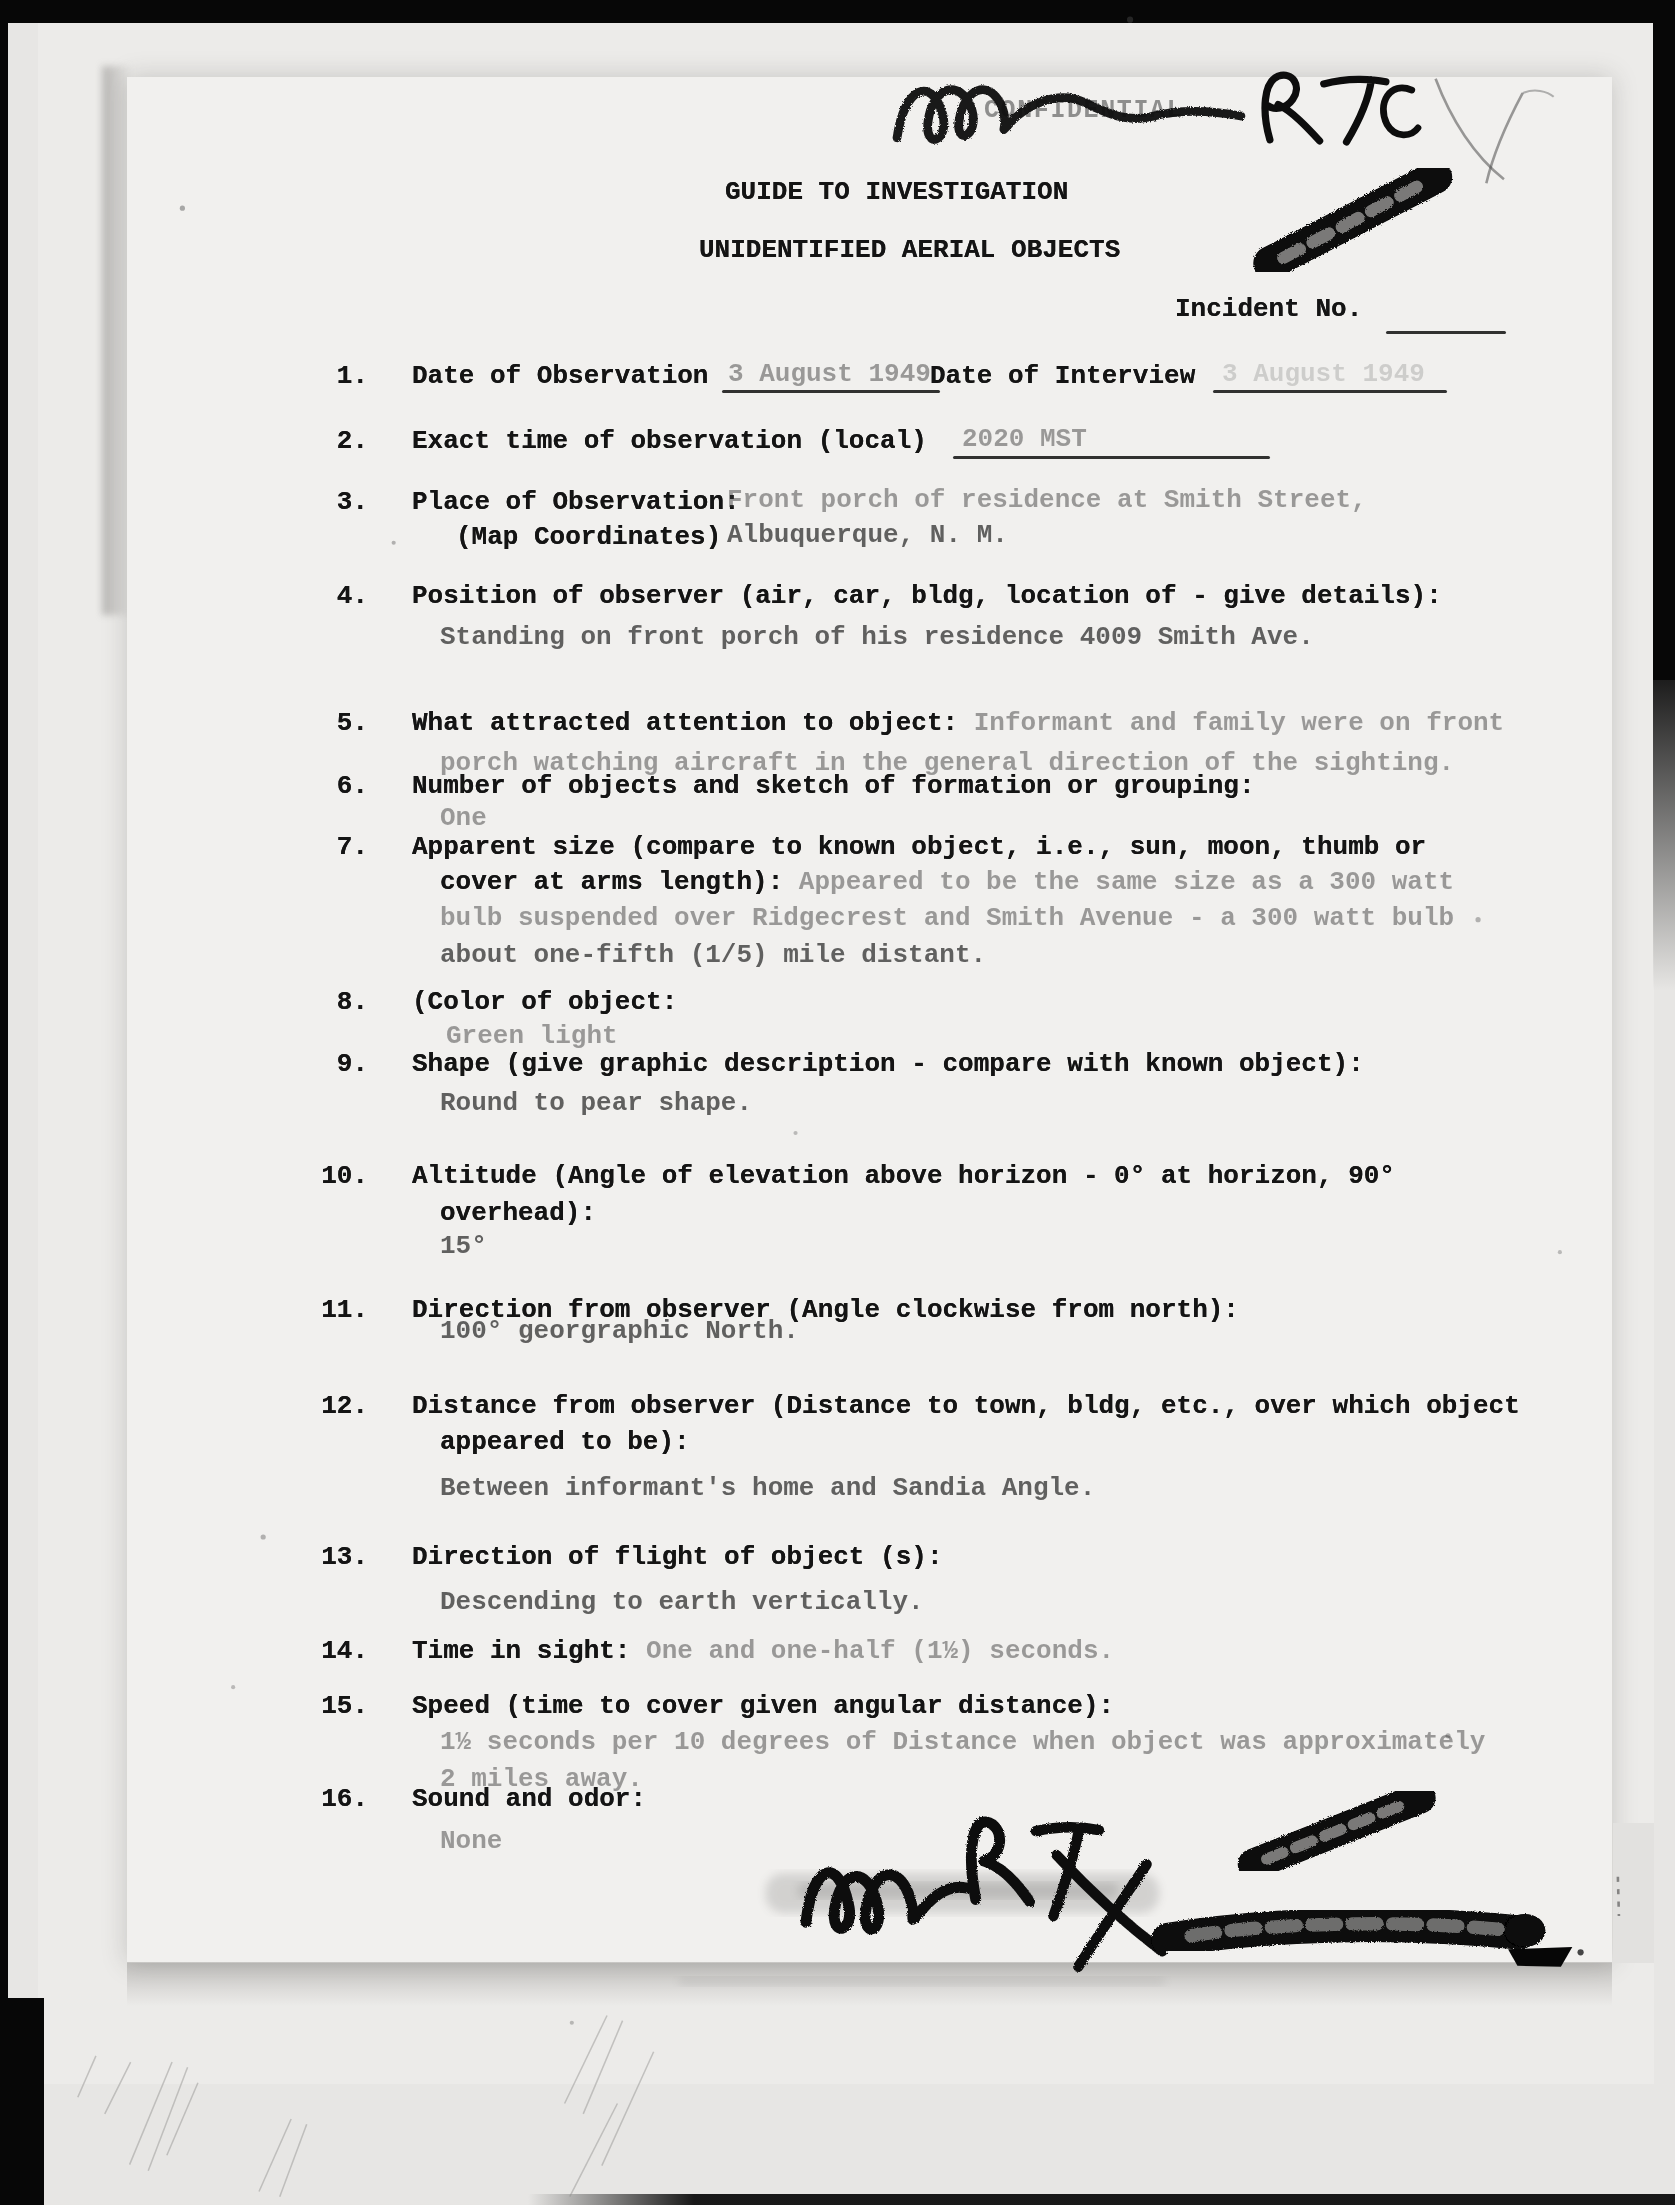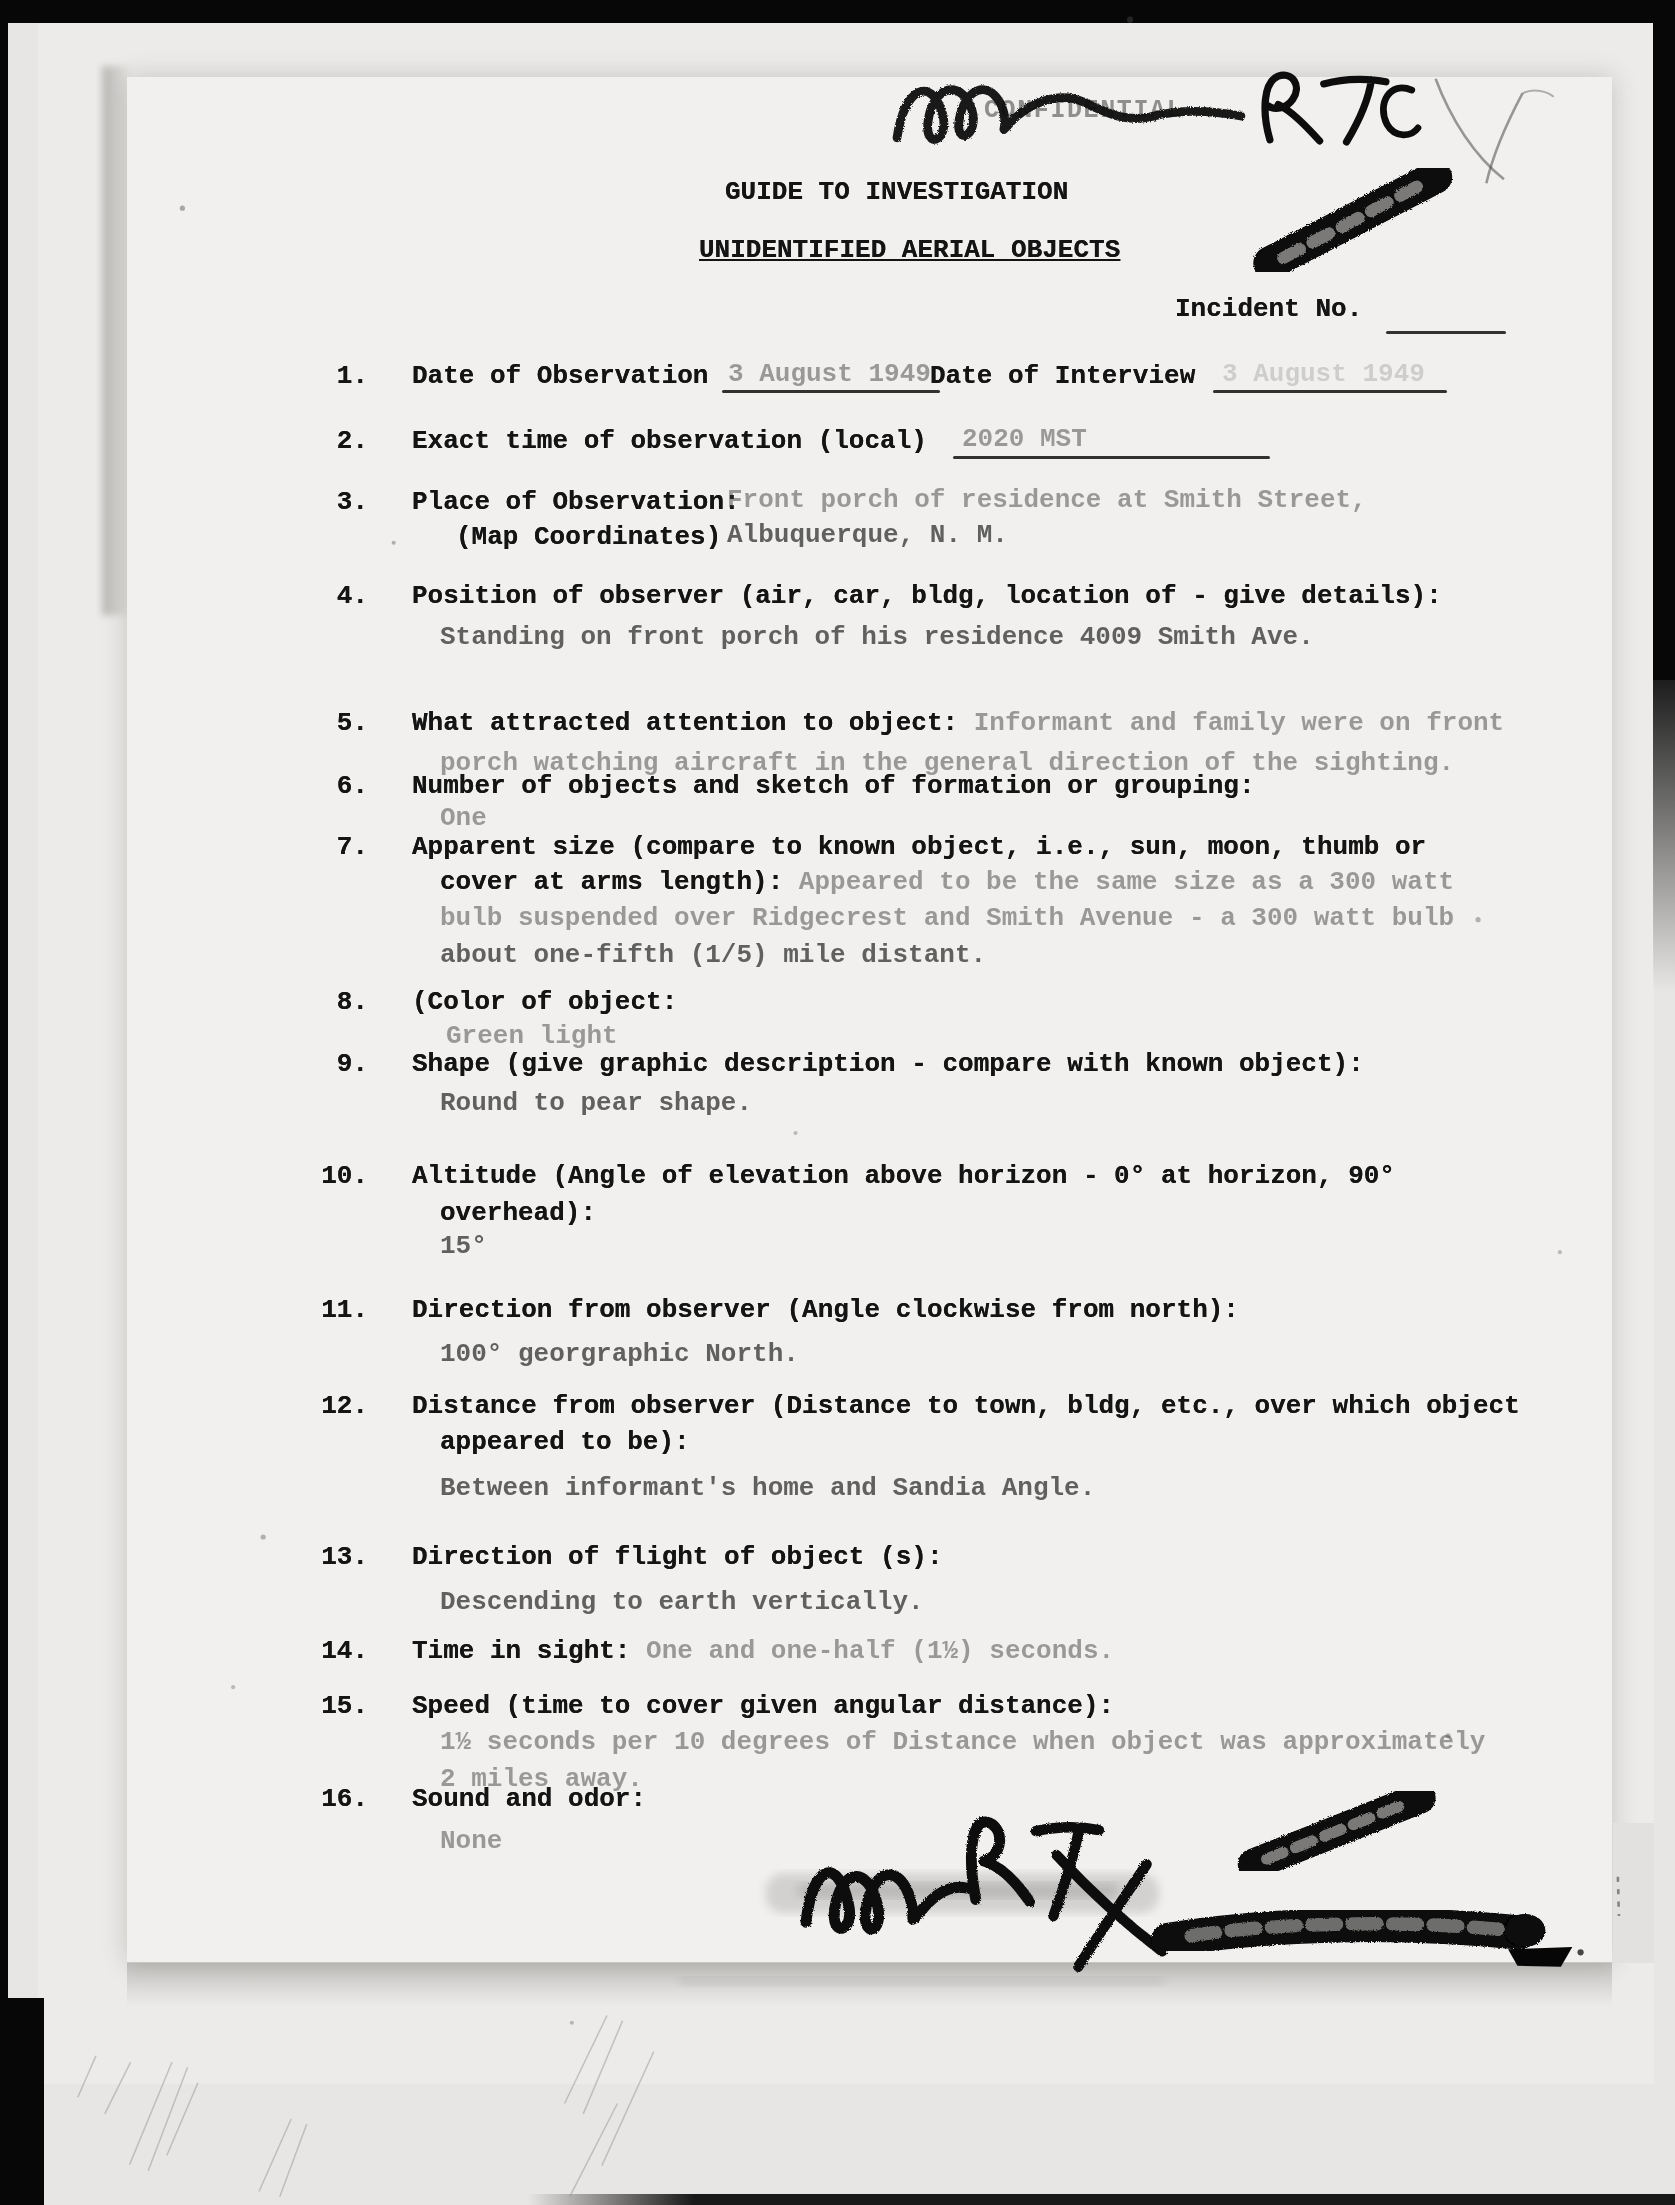--- a/index.html
+++ b/index.html
@@ -37,7 +37,7 @@
   
   #conf{left:984px;top:98px;font-size:25px;letter-spacing:1.6px;color:#2e2e2e;opacity:.5;filter:blur(0.7px);}
   #t1{left:725px;top:179px;}
-  #t2{left:699px;top:237px;text-decoration:underline;}
+  #t2{left:699px;top:237px;}
   #inc{left:1175px;top:296px;}
   #incrule{left:1386px;top:331px;width:120px;}
   svg{position:absolute;left:0;top:0;pointer-events:none;}

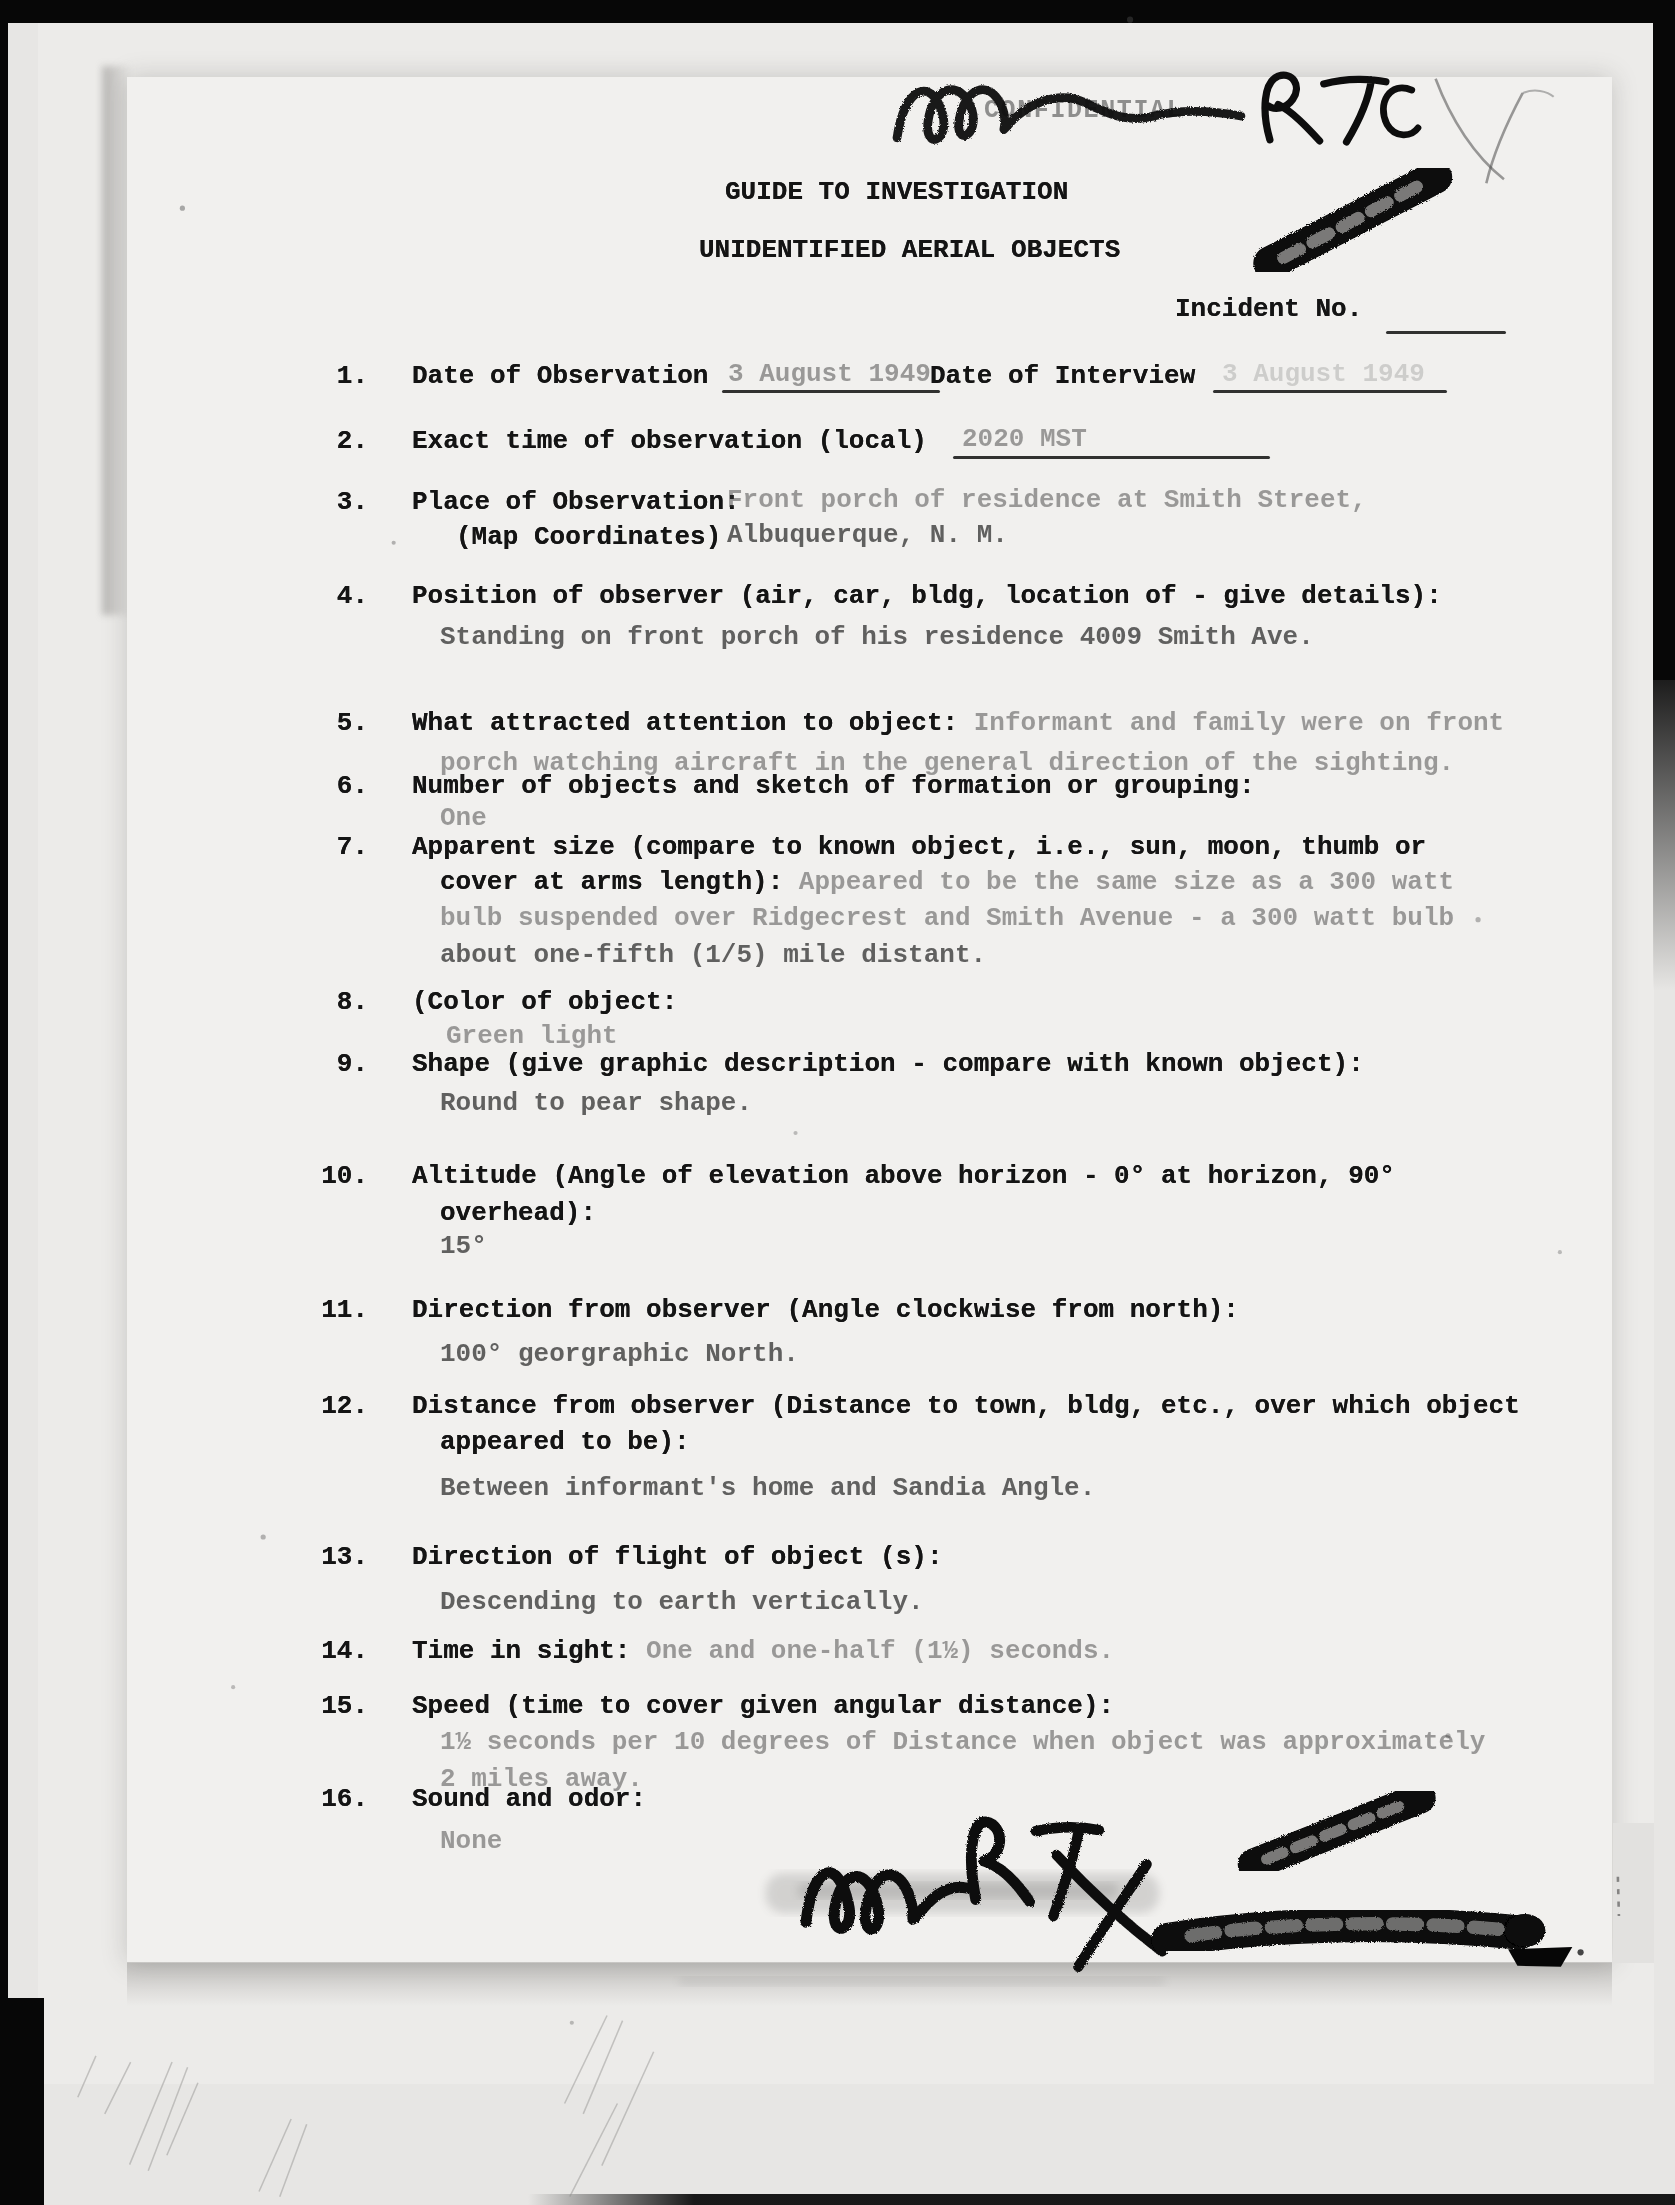--- a/index.html
+++ b/index.html
@@ -128,7 +128,7 @@
       <div class="item" style="top: 1297px;">
         <span class="num q">11.</span>
         <div class="line" style="left: 412px; top: 0px;"><span class="q">Direction from observer (Angle clockwise from north):</span></div>
-        <div class="line" style="left: 440px; top: 44px;"><span class="m">100° georgraphic North.</span></div>
+        <div class="line" style="left: 440px; top: 21px;"><span class="m">100° georgraphic North.</span></div>
       </div>
       <div class="item" style="top: 1393px;">
         <span class="num q">12.</span>

